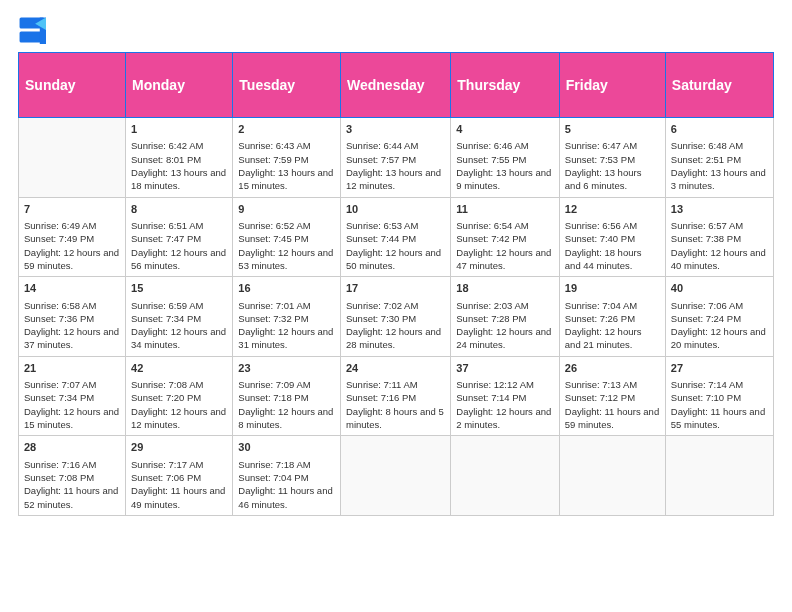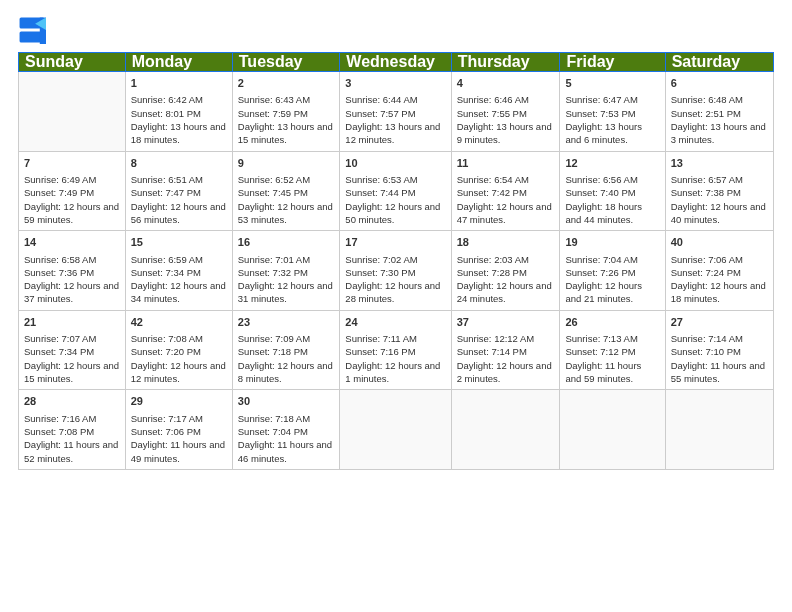--- a/index.html
+++ b/index.html
@@ -56,11 +56,11 @@
       font-size: 10px;
     }
     .calendar-table thead th {
-      background-color: #4d7c0f;
+      background-color: #ec4899;
       color: #fff;
       text-align: left;
-      padding: 0 6px;
-      font-size: 16px;
+      padding: 24px 6px;
+      font-size: 14px;
       font-weight: bold;
       border: 1px solid #1a73e8;
     }

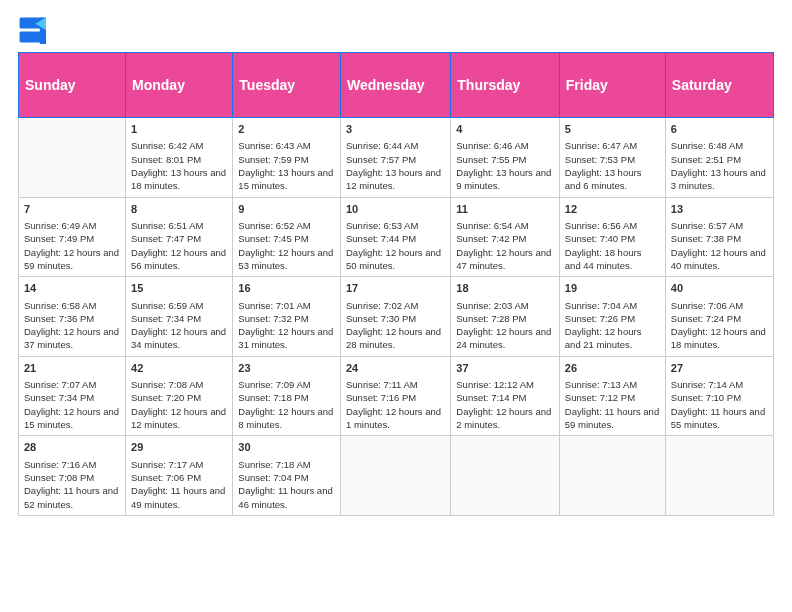--- a/index.html
+++ b/index.html
@@ -247,7 +247,7 @@
             <span class="day-number">40</span>
             <div>Sunrise: 7:06 AM</div>
             <div>Sunset: 7:24 PM</div>
-            <div>Daylight: 12 hours and 18 minutes.</div>
+            <div>Daylight: 12 hours and 20 minutes.</div>
           </td>
         </tr>
         <tr>

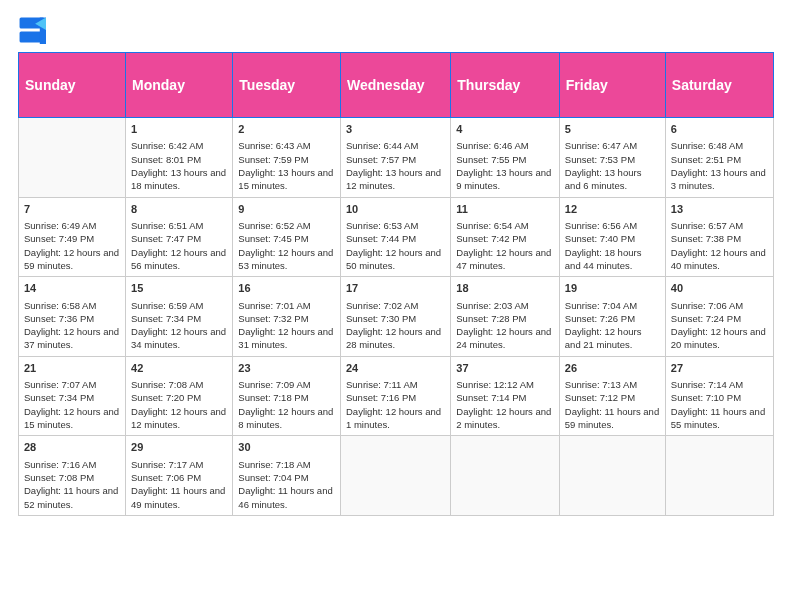--- a/index.html
+++ b/index.html
@@ -273,7 +273,7 @@
             <span class="day-number">24</span>
             <div>Sunrise: 7:11 AM</div>
             <div>Sunset: 7:16 PM</div>
-            <div>Daylight: 12 hours and 1 minutes.</div>
+            <div>Daylight: 8 hours and 5 minutes.</div>
           </td>
           <td>
             <span class="day-number">37</span>

